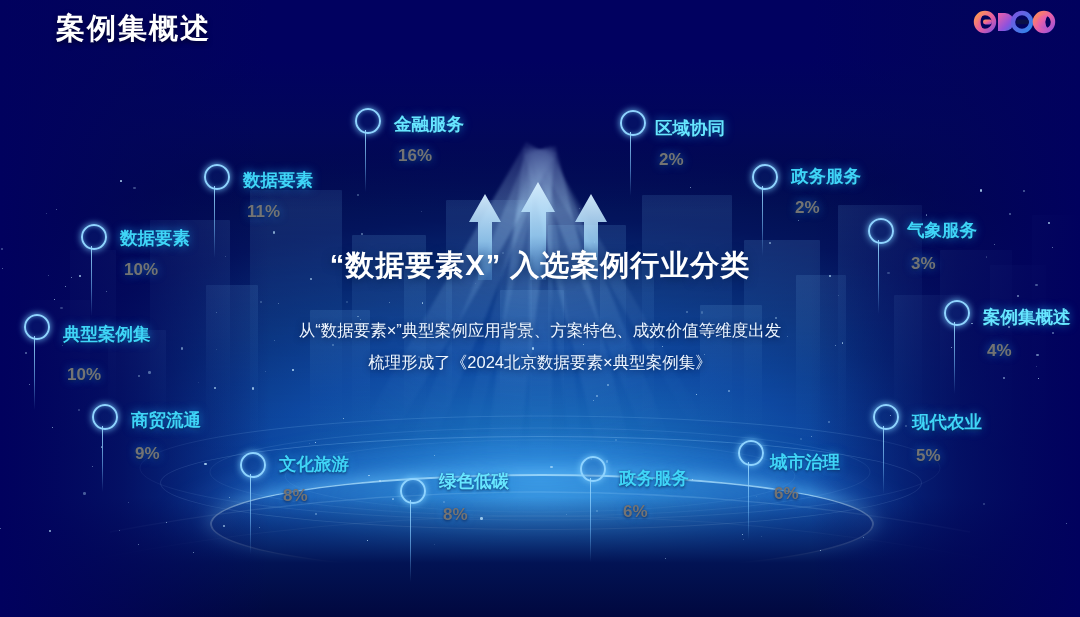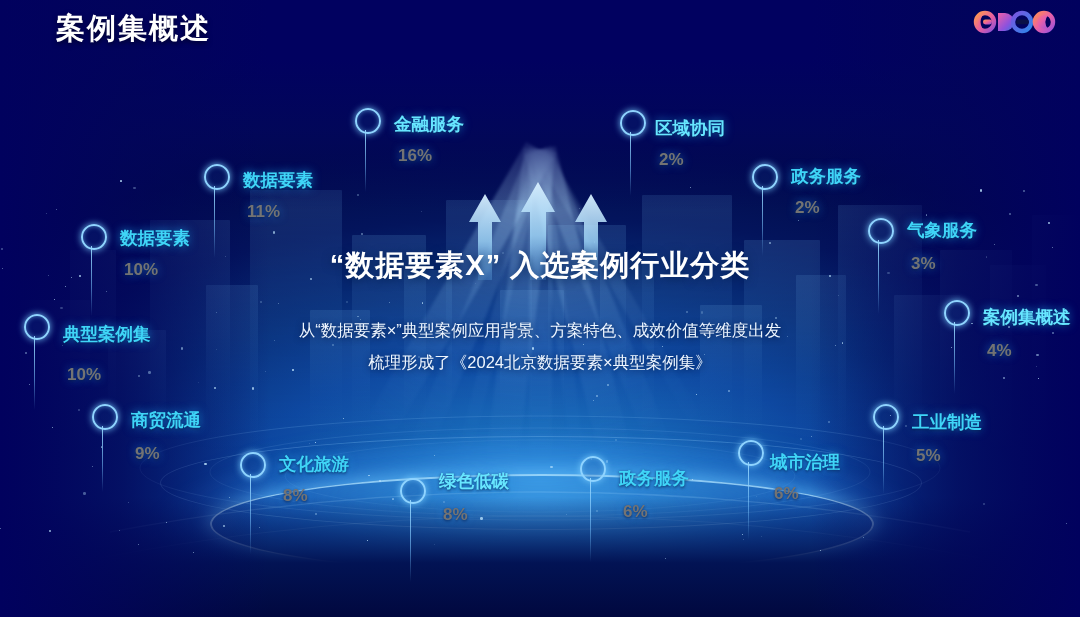--- a/index.html
+++ b/index.html
@@ -508,7 +508,7 @@
           <div class="mk-ring"></div>
           <div class="mk-stem" style="height: 68px;"></div>
         </div>
-        <div class="cat-label" style="left: 912px; top: 410px;">工业制造</div>
+        <div class="cat-label" style="left: 912px; top: 410px;">现代农业</div>
         <div class="cat-value" style="left: 916px; top: 446px;">5%</div>
       </div>
       <div class="cat light">

